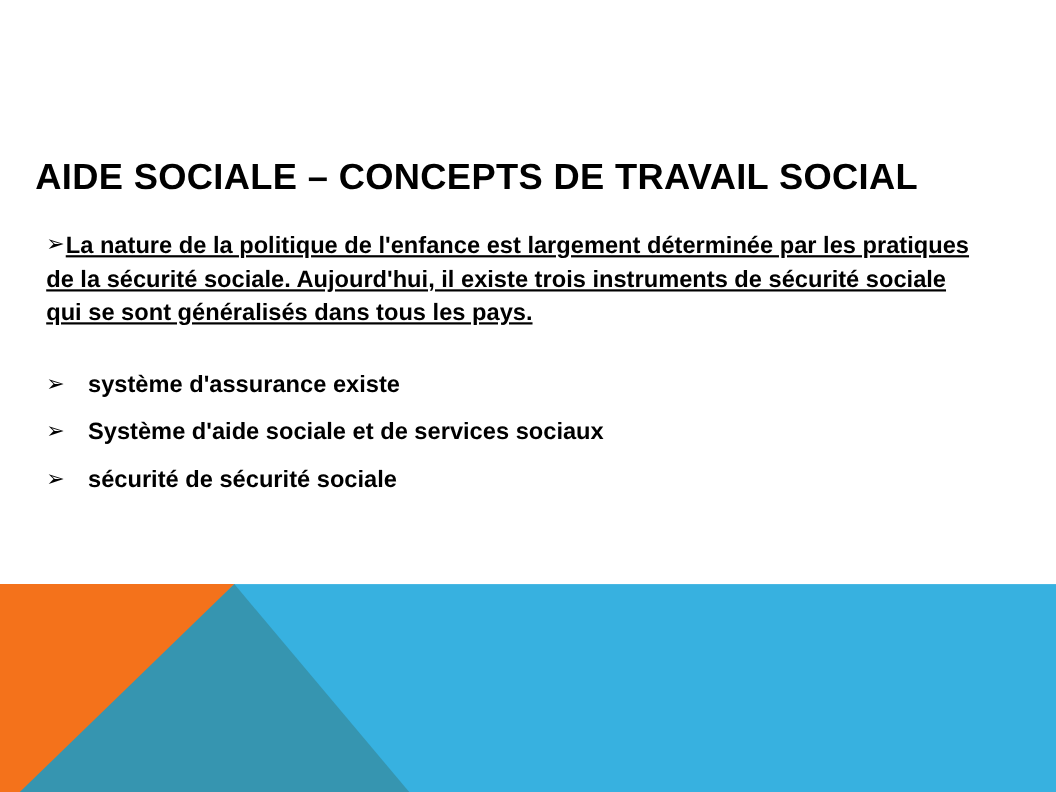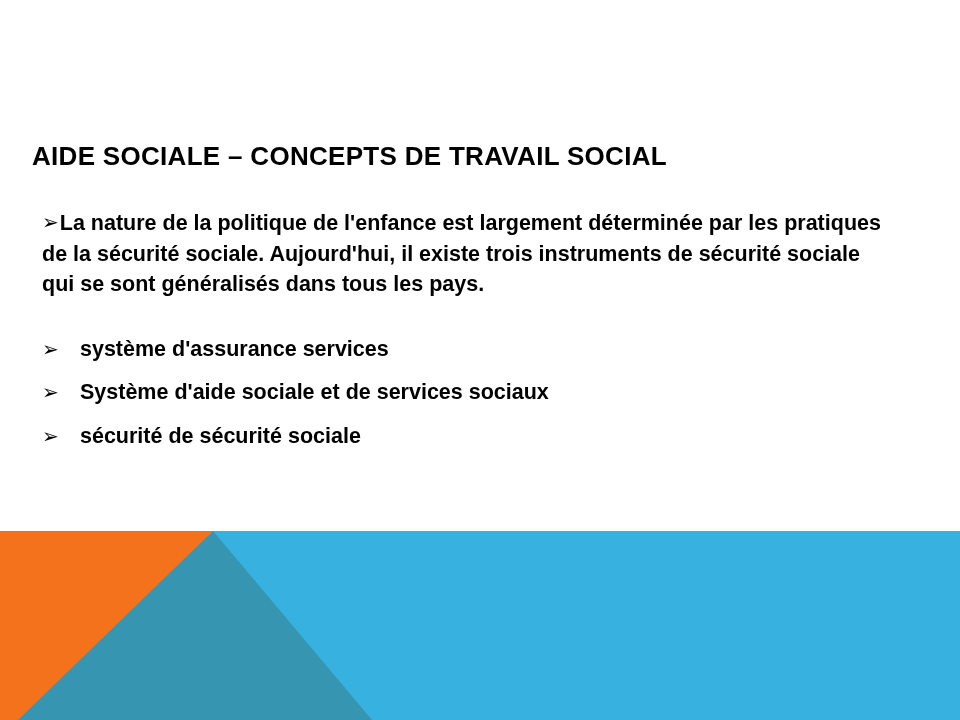--- a/index.html
+++ b/index.html
@@ -27,7 +27,7 @@
     left: 32px;
     top: 122px;
     width: 900px;
-    font-size: 26px;
+    font-size: 33px;
     font-weight: bold;
     letter-spacing: 0.3px;
     color: #000000;

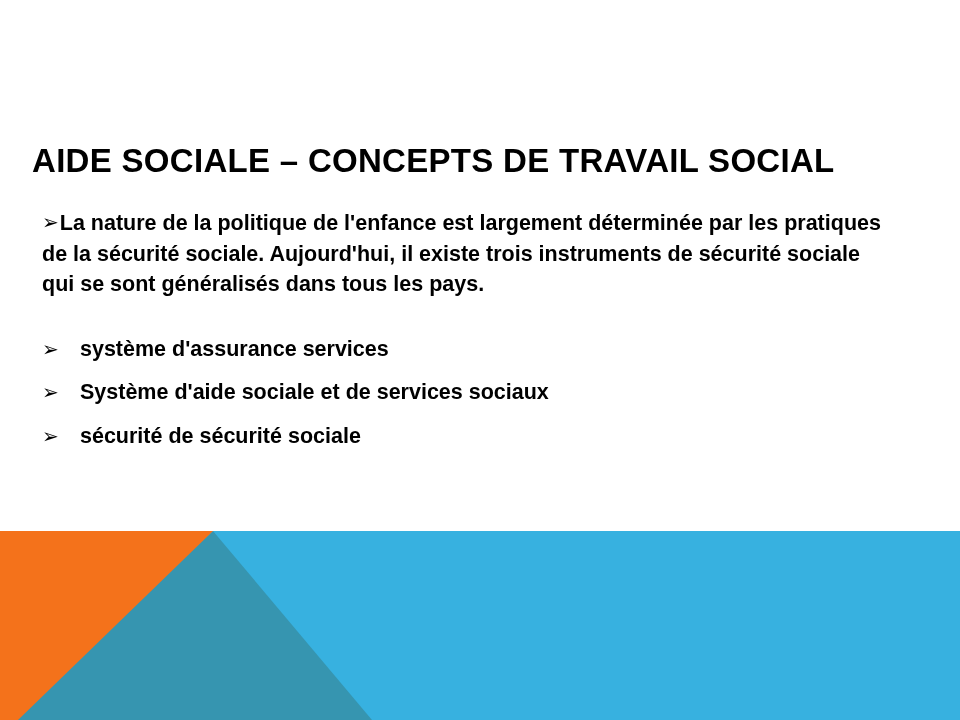--- a/index.html
+++ b/index.html
@@ -63,6 +63,7 @@
   .para-text {
     display: block;
     text-indent: 0;
+    text-decoration: underline;
   }
 
   .list-block {

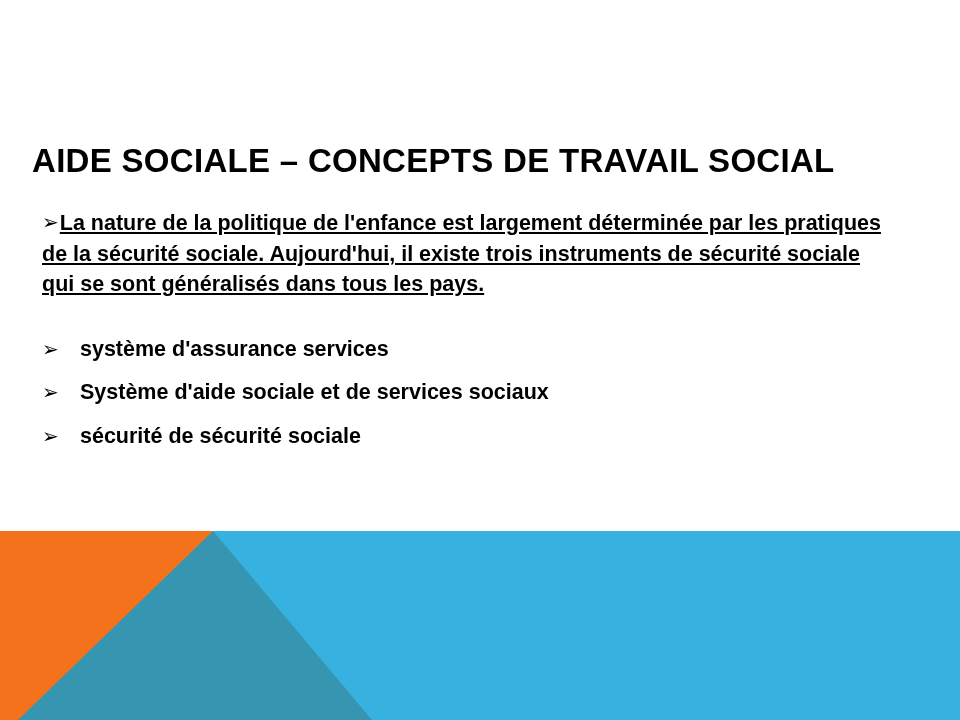--- a/index.html
+++ b/index.html
@@ -121,7 +121,7 @@
 
       <li class="list-item">
         <span class="list-bullet">➢</span>
-        <span class="list-label">système d'assurance services</span>
+        <span class="list-label">système d'assurance existe</span>
       </li>
 
       <li class="list-item">

